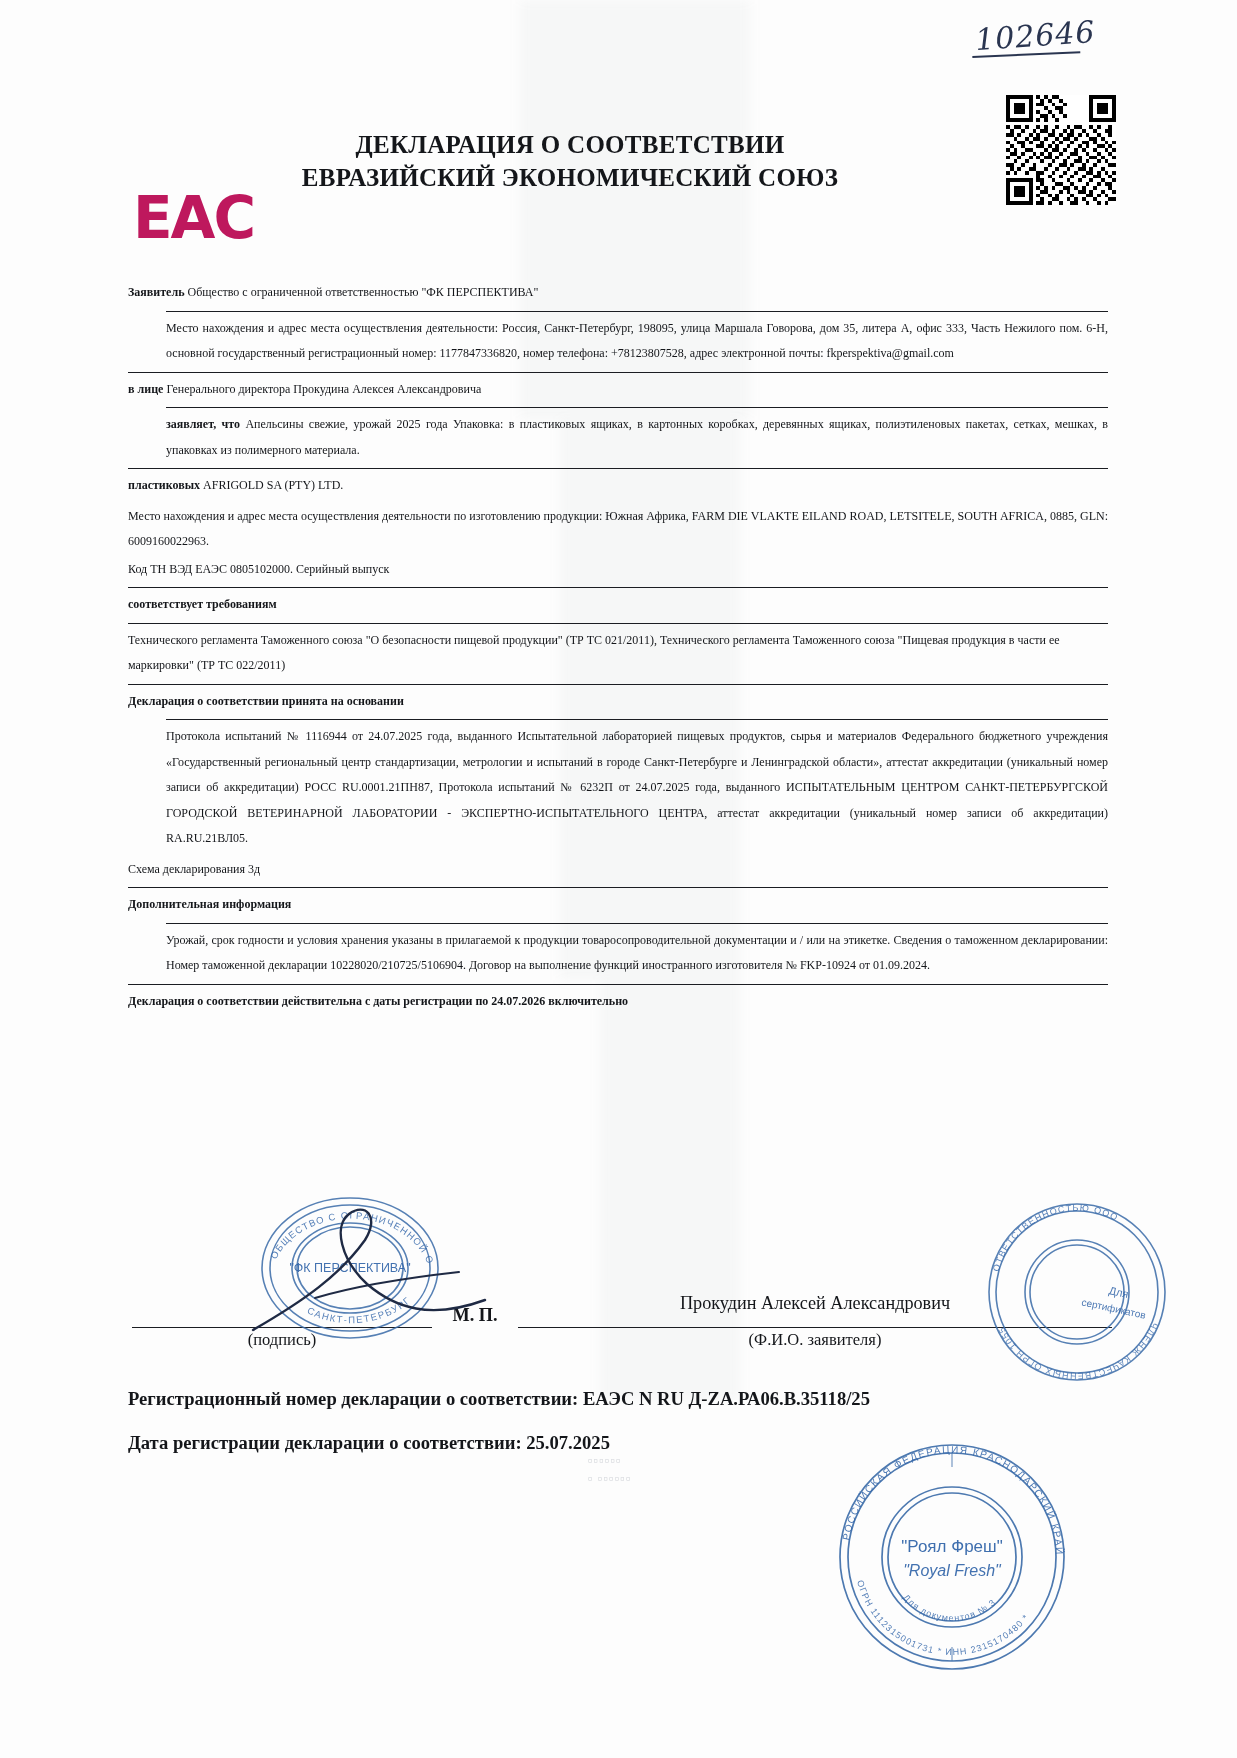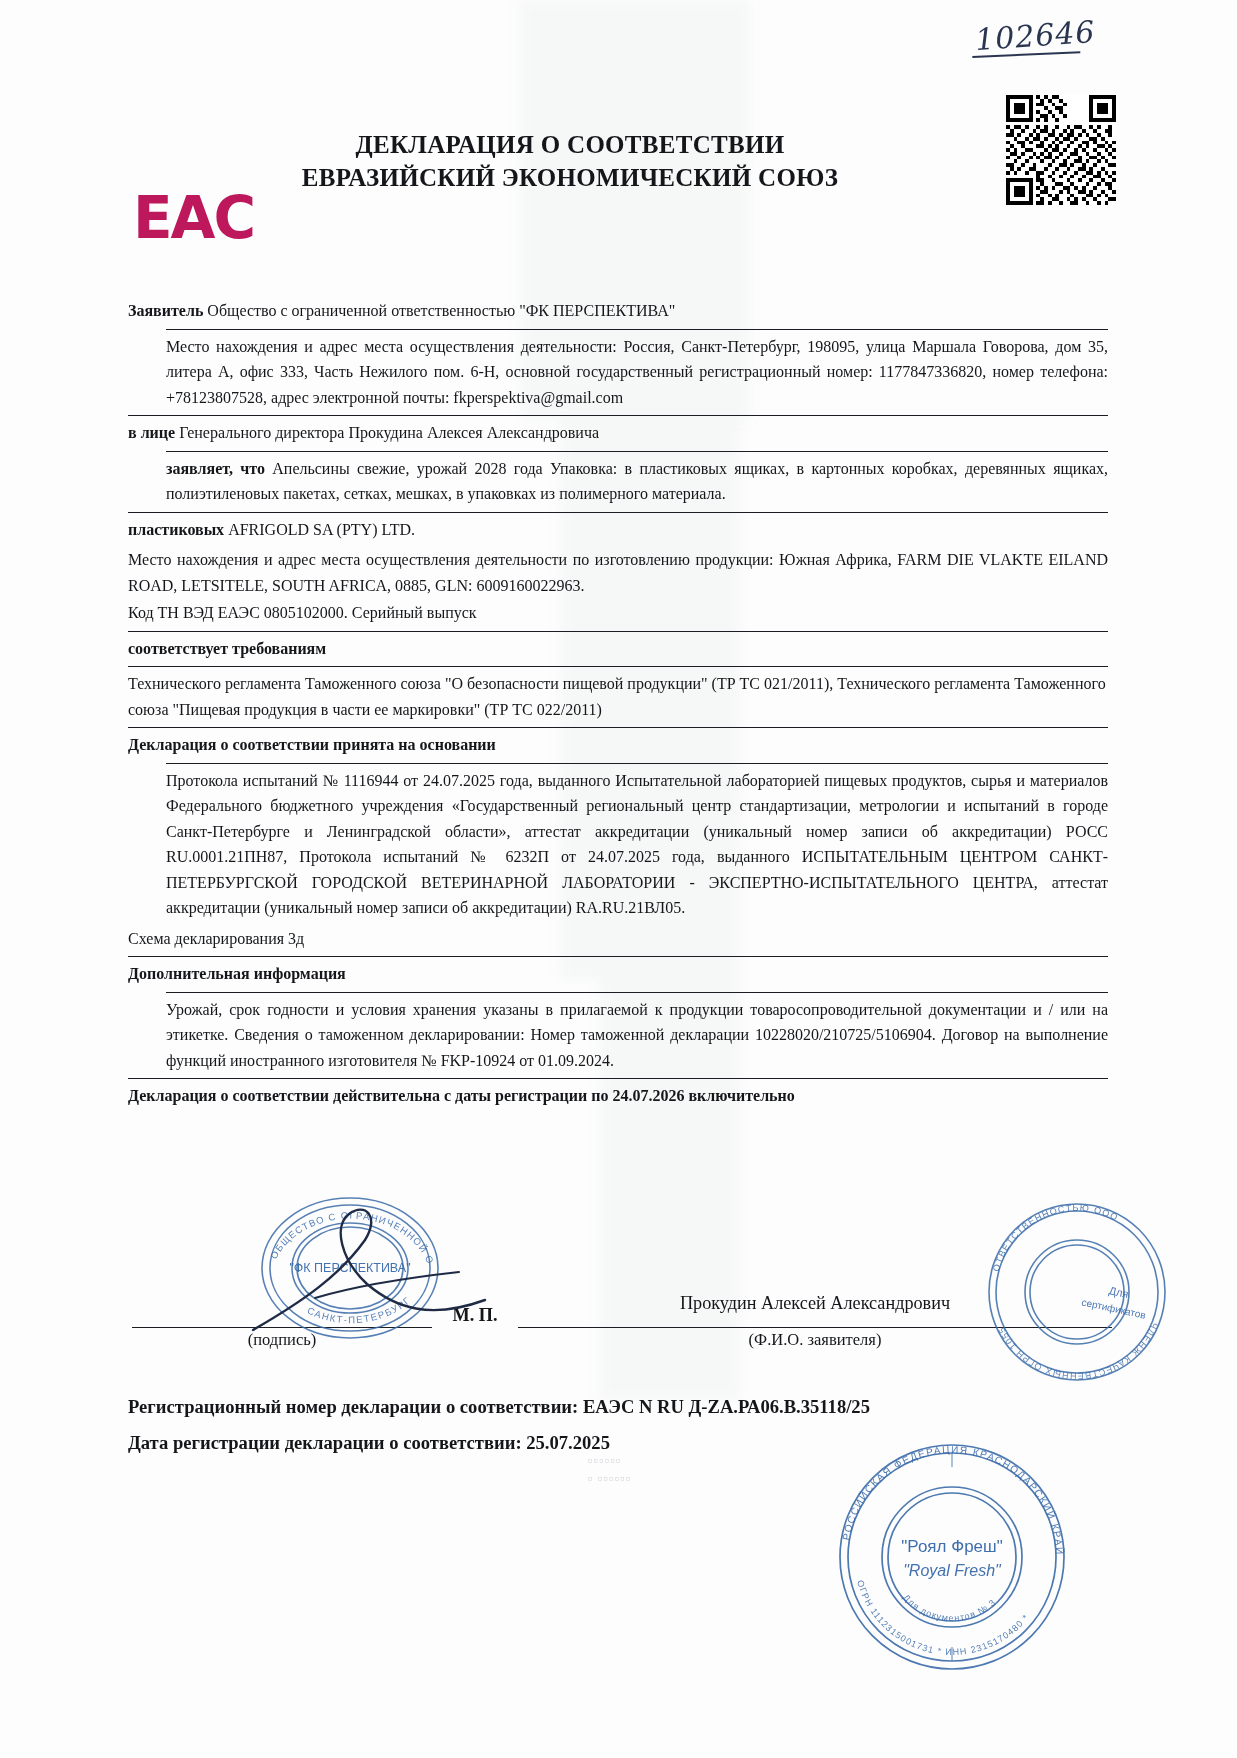--- a/index.html
+++ b/index.html
@@ -86,10 +86,10 @@
 
   .content {
     position: absolute;
-    top: 294px;
+    top: 276px;
     left: 128px;
     width: 980px;
-    font-size: 16px;
+    font-size: 12px;
     line-height: 25.5px;
   }
 

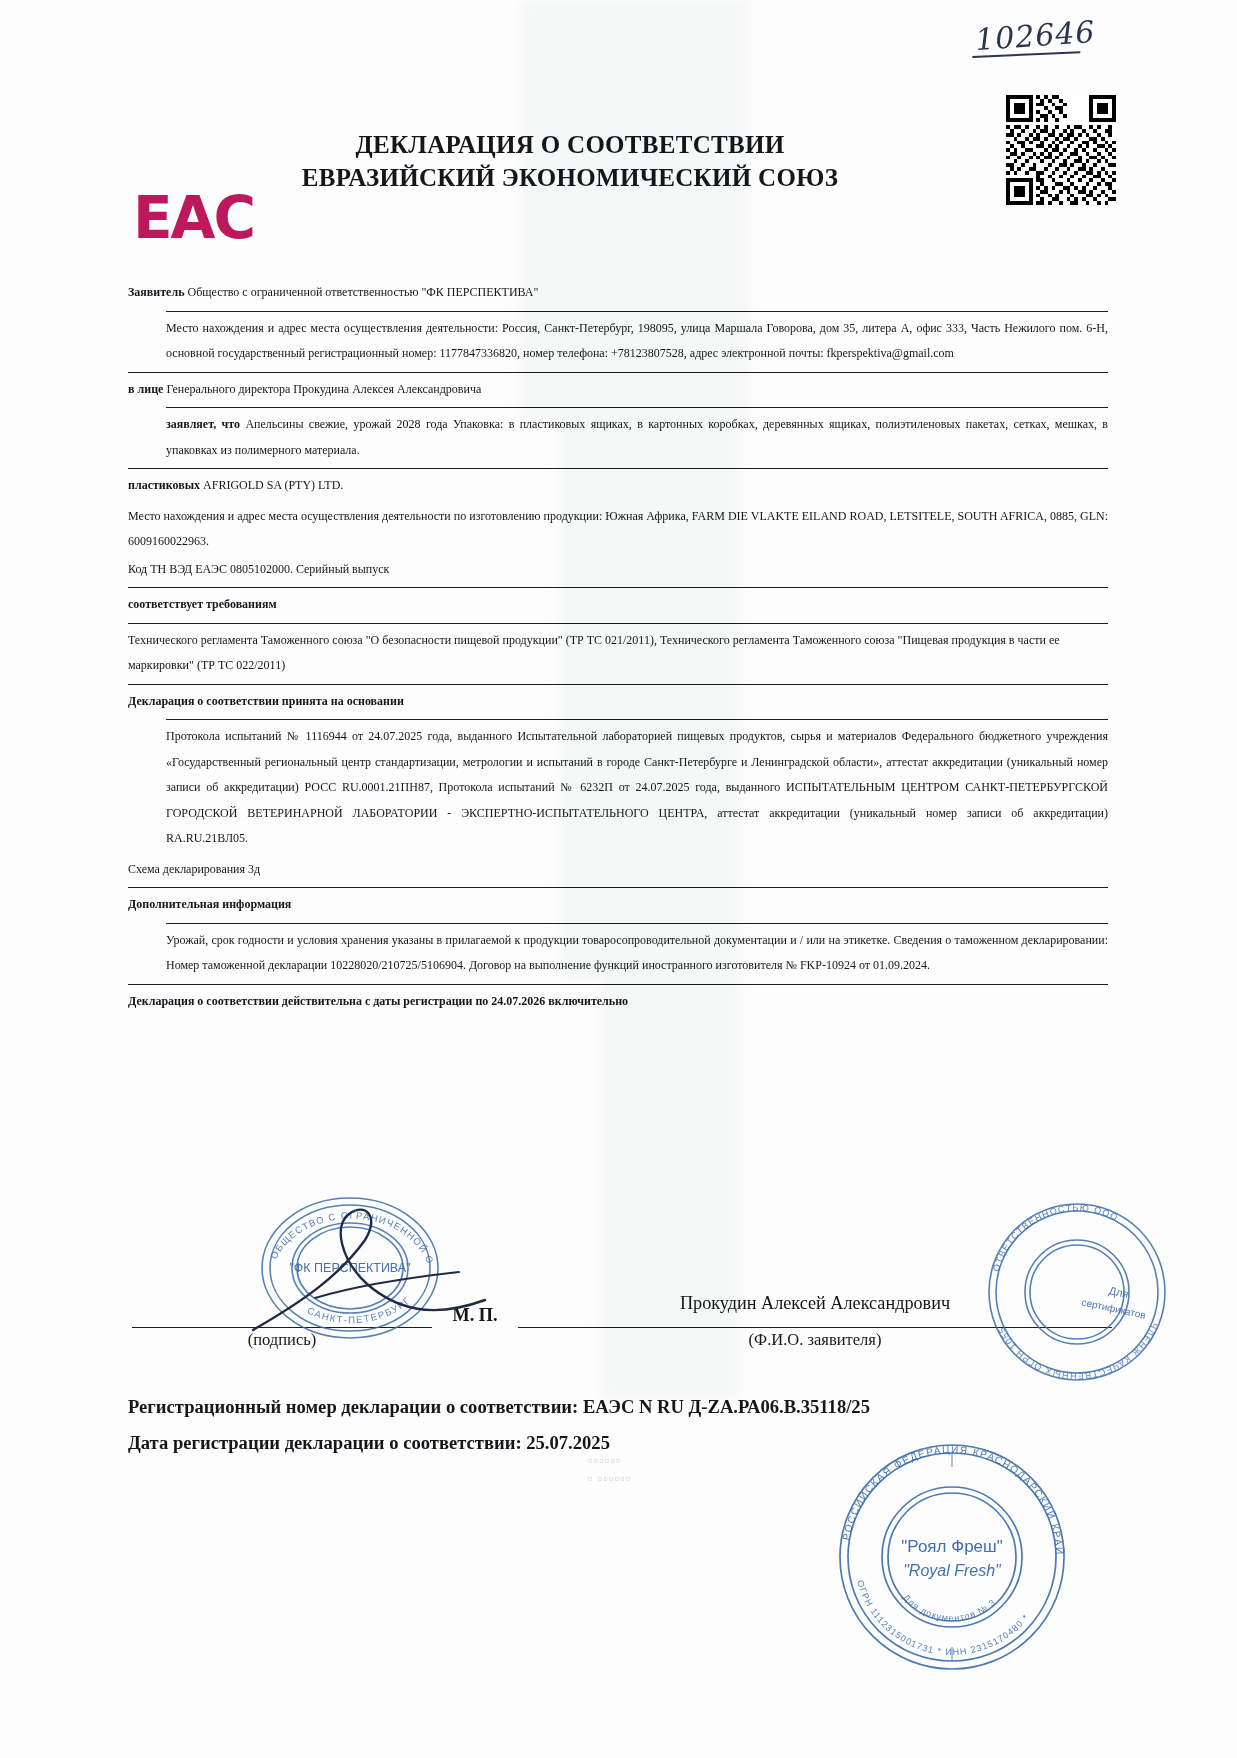--- a/index.html
+++ b/index.html
@@ -429,7 +429,7 @@
 
     <div class="row rule just">
       <span class="b">заявляет, что</span>
-      <span>Апельсины свежие, урожай 2028 года Упаковка: в пластиковых ящиках, в картонных коробках, деревянных ящиках, полиэтиленовых пакетах, сетках, мешках, в упаковках из полимерного материала.</span>
+      <span>Апельсины свежие, урожай 2025 года Упаковка: в пластиковых ящиках, в картонных коробках, деревянных ящиках, полиэтиленовых пакетах, сетках, мешках, в упаковках из полимерного материала.</span>
     </div>
 
     <div class="row rule">

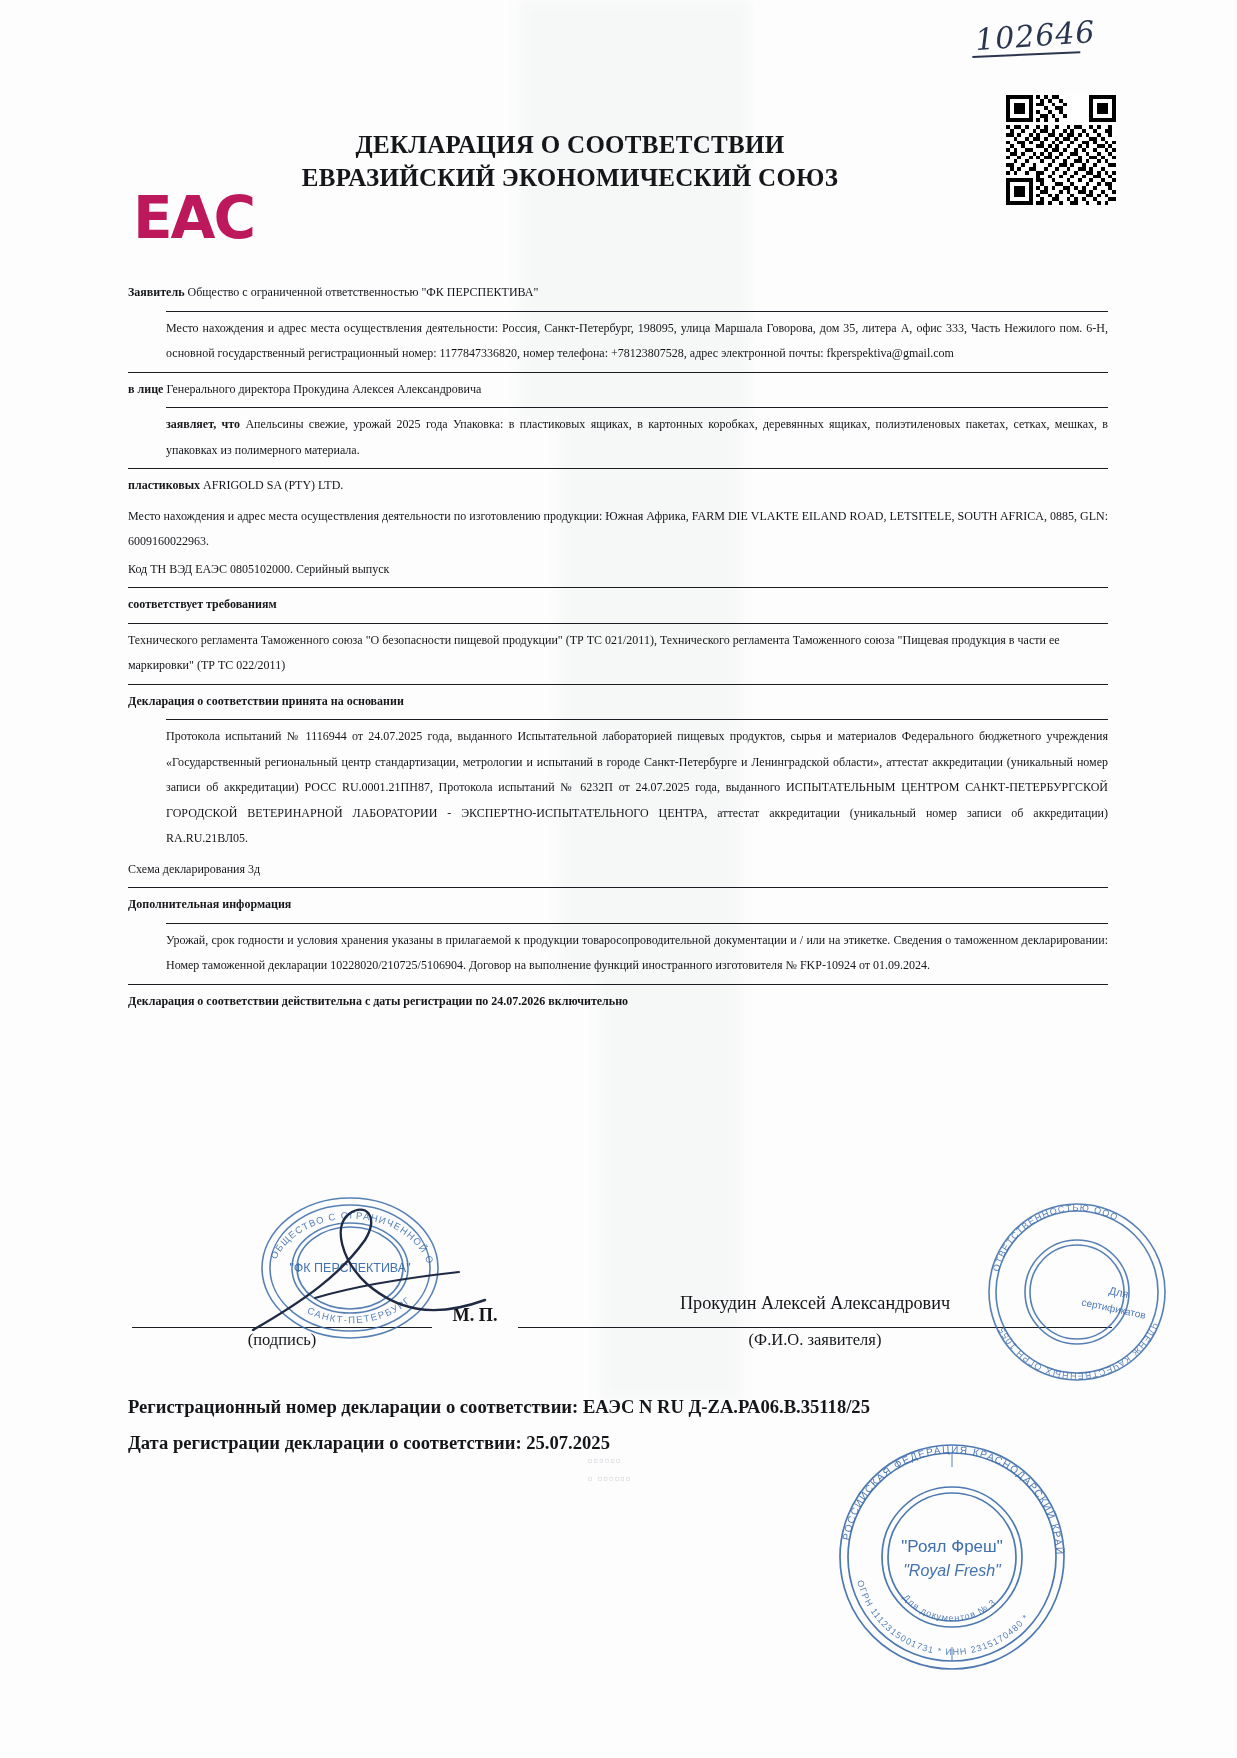--- a/index.html
+++ b/index.html
@@ -134,7 +134,6 @@
     left: 128px;
     font-weight: bold;
     font-size: 18.6px;
-    margin-top: 8px;
   }
   .regdate {
     position: absolute;

